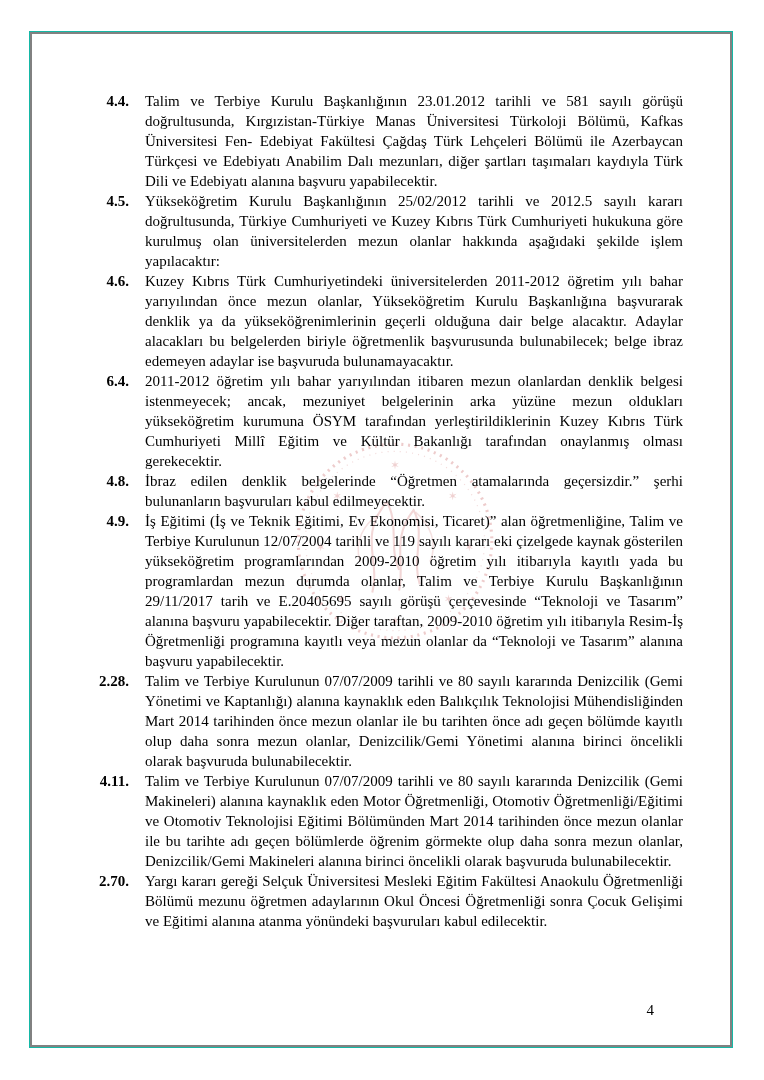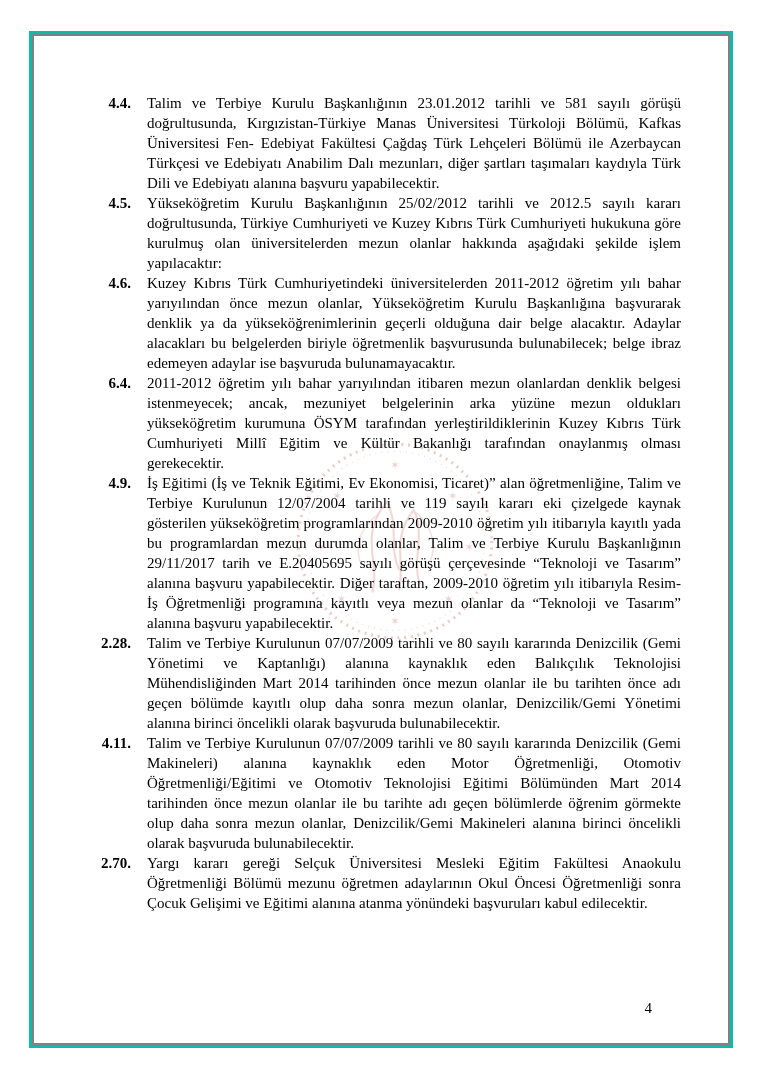--- a/index.html
+++ b/index.html
@@ -33,7 +33,7 @@
     top: 31px;
     width: 704px;
     height: 1017px;
-    border: 3px solid #14b8a6;
+    border: 1px solid #14b8a6;
     box-sizing: border-box;
     z-index: 2;
   }

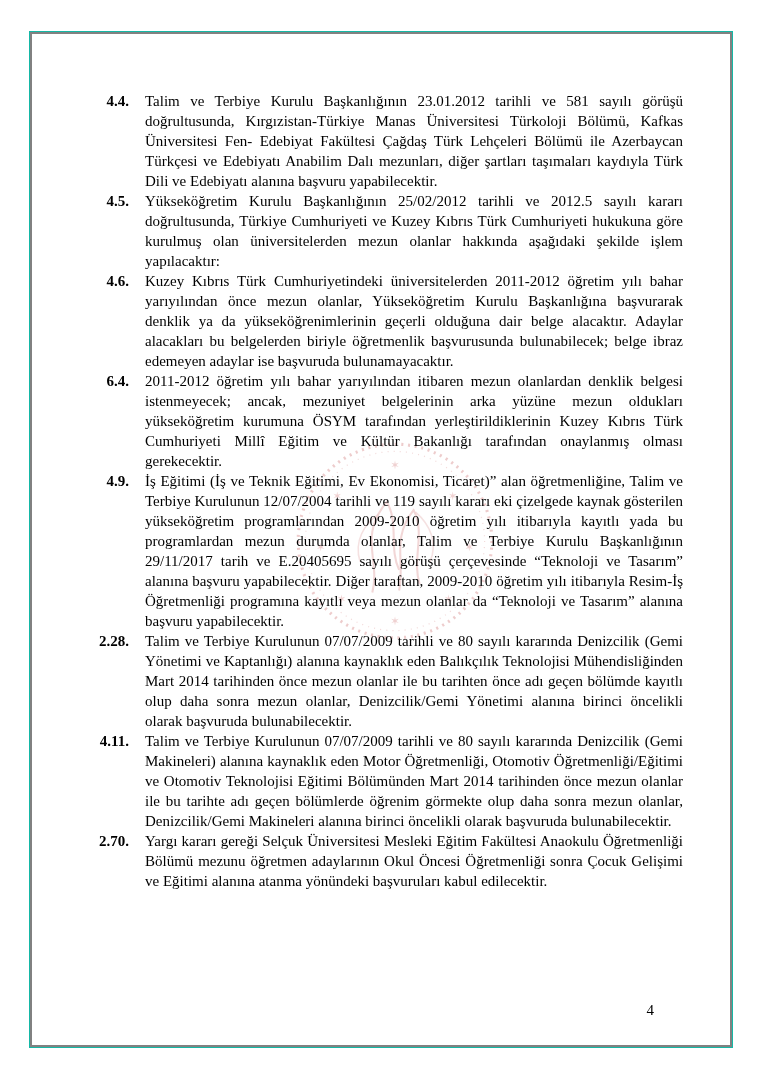--- a/index.html
+++ b/index.html
@@ -124,6 +124,10 @@
           <div class="txt">2011-2012 öğretim yılı bahar yarıyılından itibaren mezun olanlardan denklik belgesi istenmeyecek; ancak, mezuniyet belgelerinin arka yüzüne mezun oldukları yükseköğretim kurumuna ÖSYM tarafından yerleştirildiklerinin Kuzey Kıbrıs Türk Cumhuriyeti Millî Eğitim ve Kültür Bakanlığı tarafından onaylanmış olması gerekecektir.</div>
         </div>
 
+        <div class="item">
+          <div class="num">4.8.</div>
+          <div class="txt">İbraz edilen denklik belgelerinde “Öğretmen atamalarında geçersizdir.” şerhi bulunanların başvuruları kabul edilmeyecektir.</div>
+        </div>
 
         <div class="item">
           <div class="num">4.9.</div>

